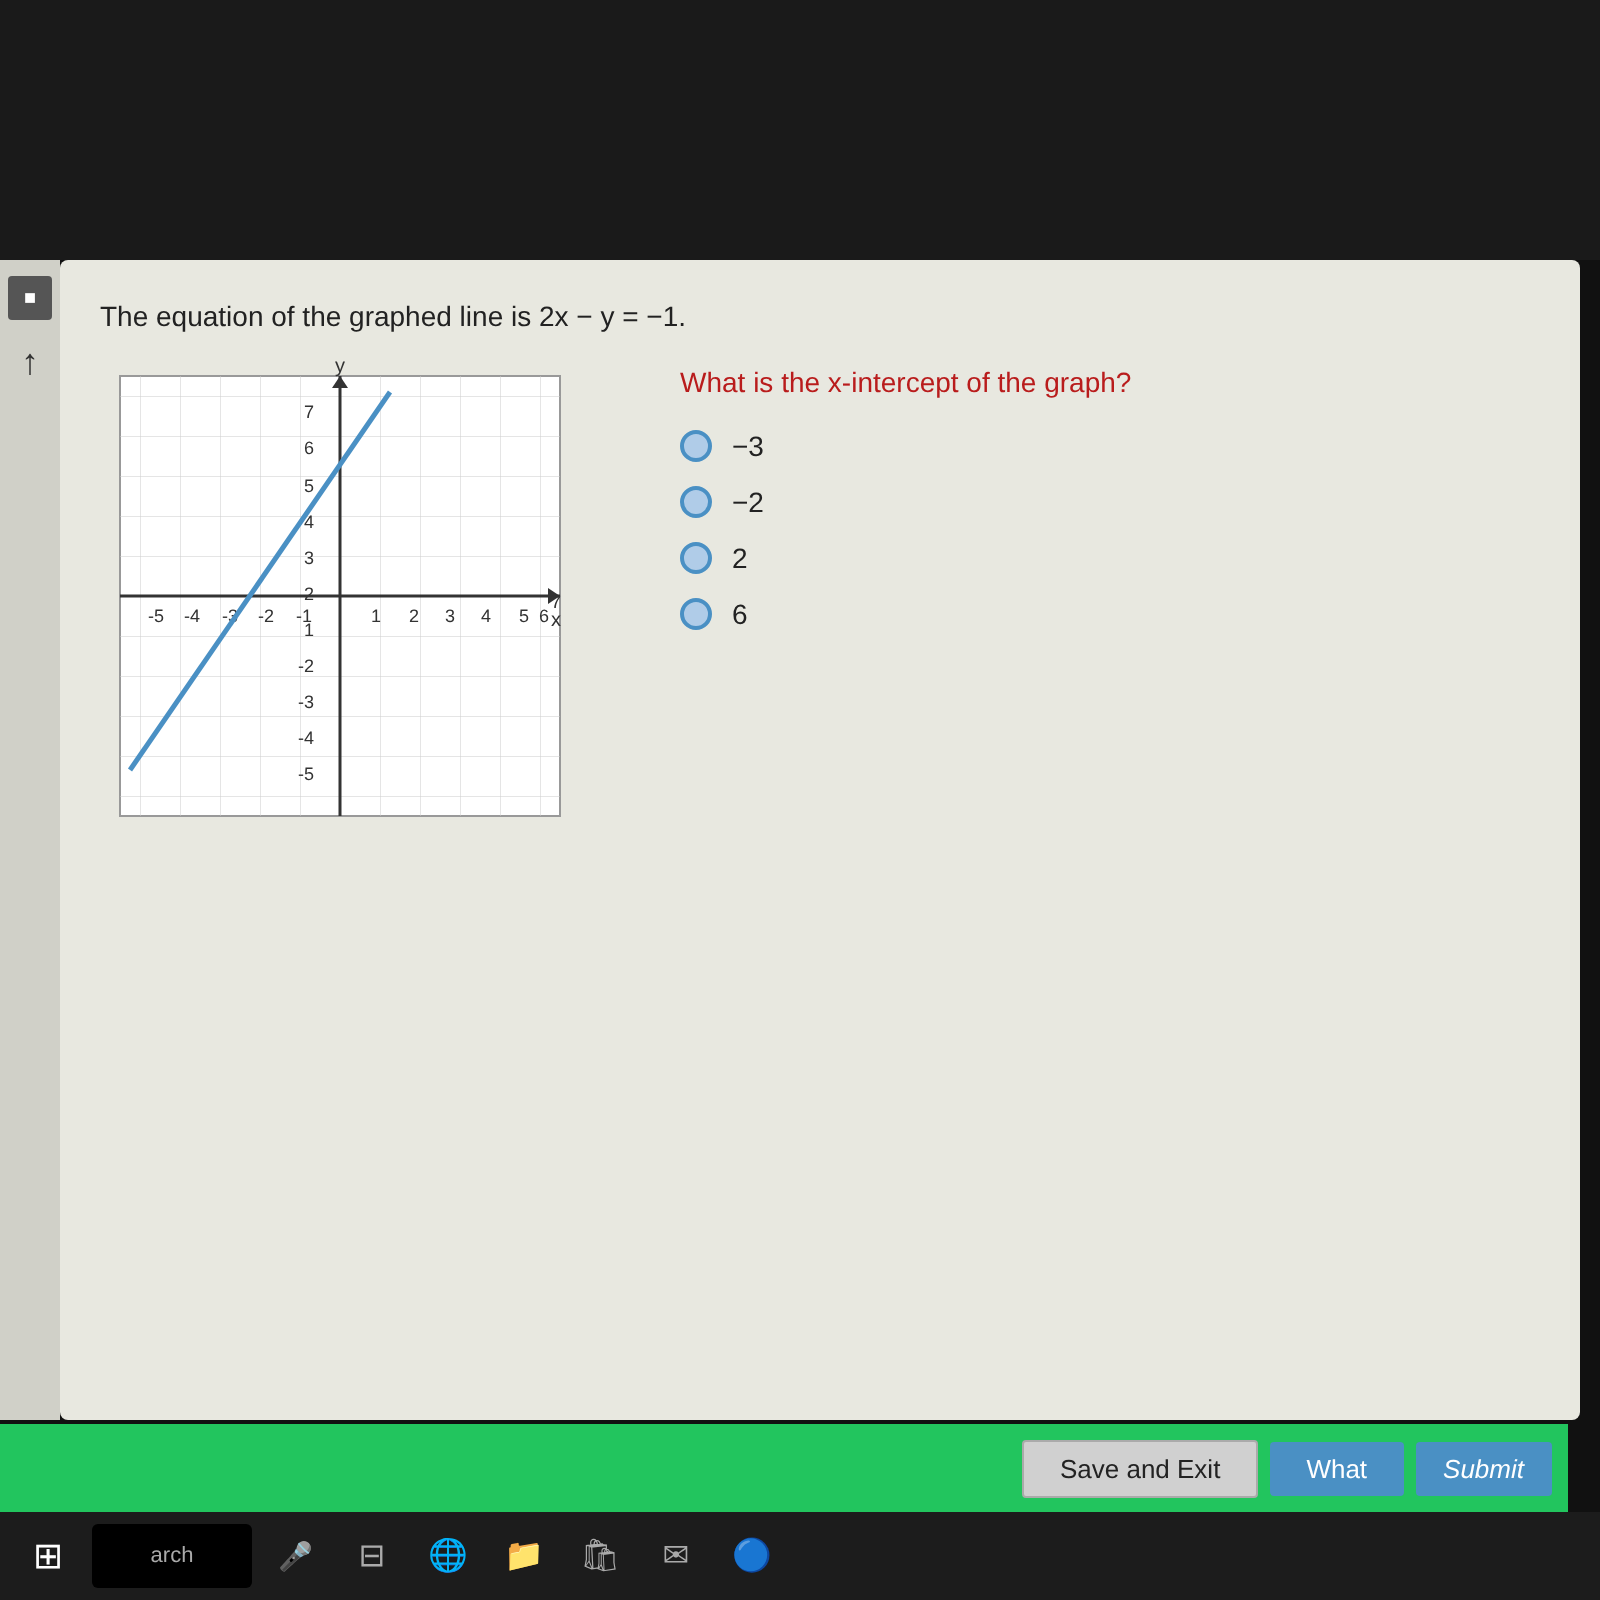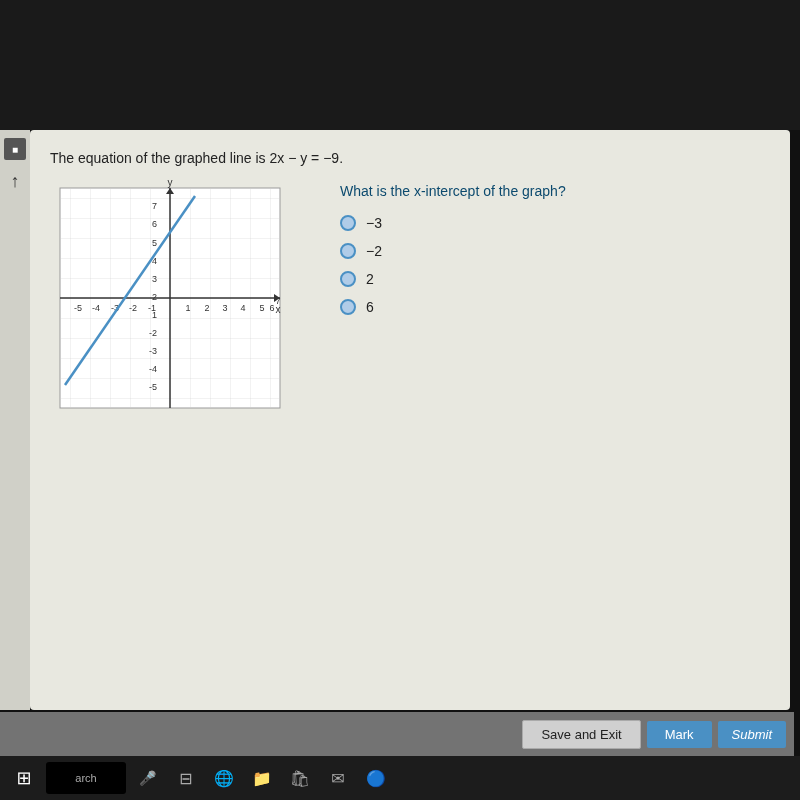--- a/index.html
+++ b/index.html
@@ -223,7 +223,7 @@
   </div>
 
   <div class="content-card">
-    <div class="question-text">The equation of the graphed line is 2x − y = −9.</div>
+    <div class="question-text">The equation of the graphed line is 2x − y = −1.</div>
 
     <div class="main-body">
 

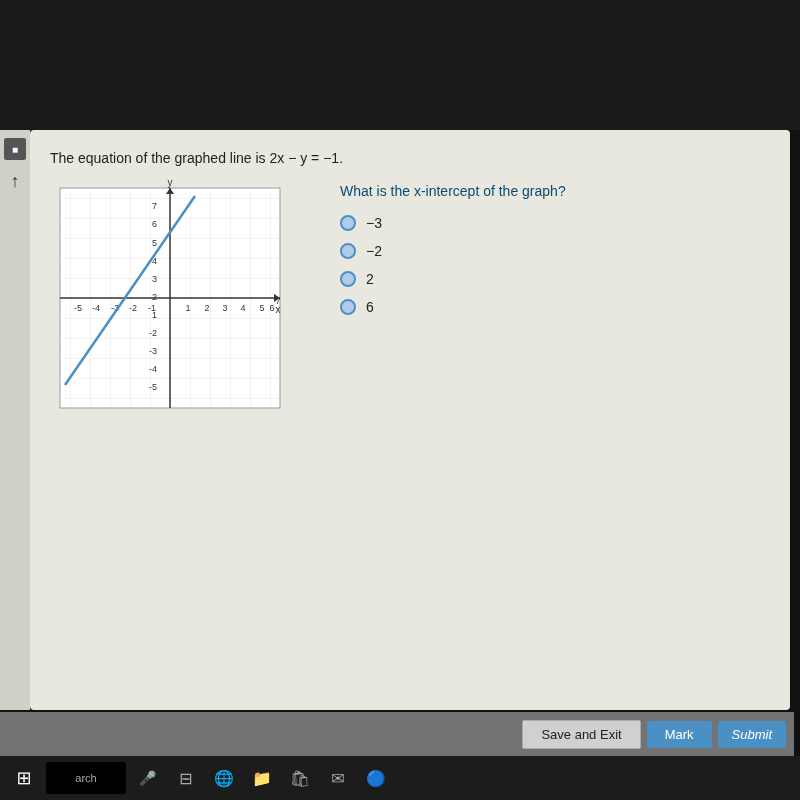--- a/index.html
+++ b/index.html
@@ -99,7 +99,7 @@
 
     .answer-question {
       font-size: 14px;
-      color: #0c4a6e;
+      color: #b91c1c;
       margin-bottom: 16px;
     }
 

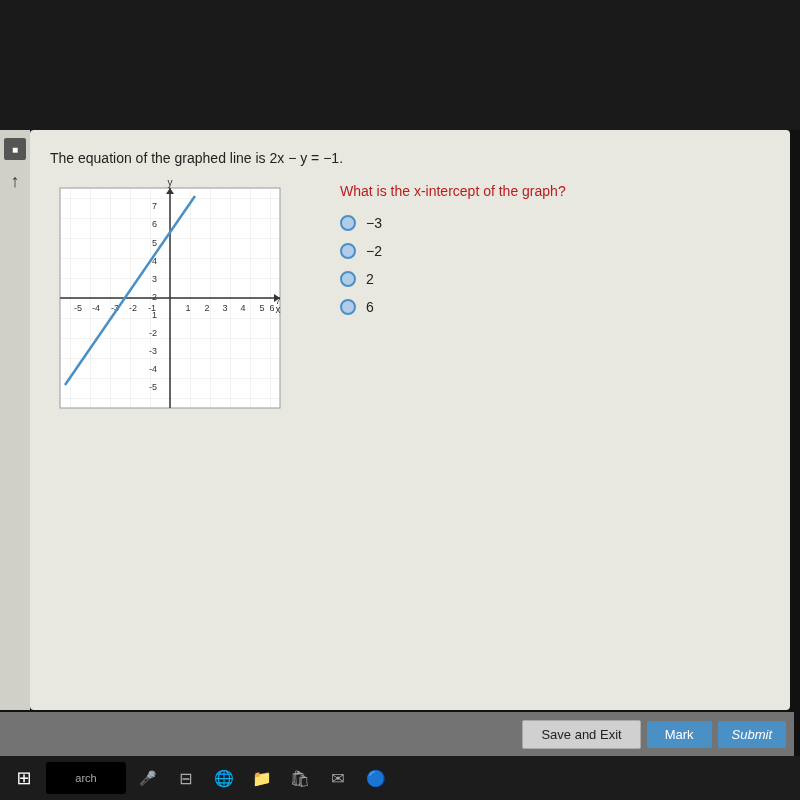--- a/index.html
+++ b/index.html
@@ -149,9 +149,9 @@
     .nav-buttons-bar {
       position: absolute;
       bottom: 44px;
-      left: 0; right: 6px;
+      left: 0; right: 16px;
       height: 44px;
-      background: #737373;
+      background: #22c55e;
       display: flex;
       align-items: center;
       justify-content: flex-end;

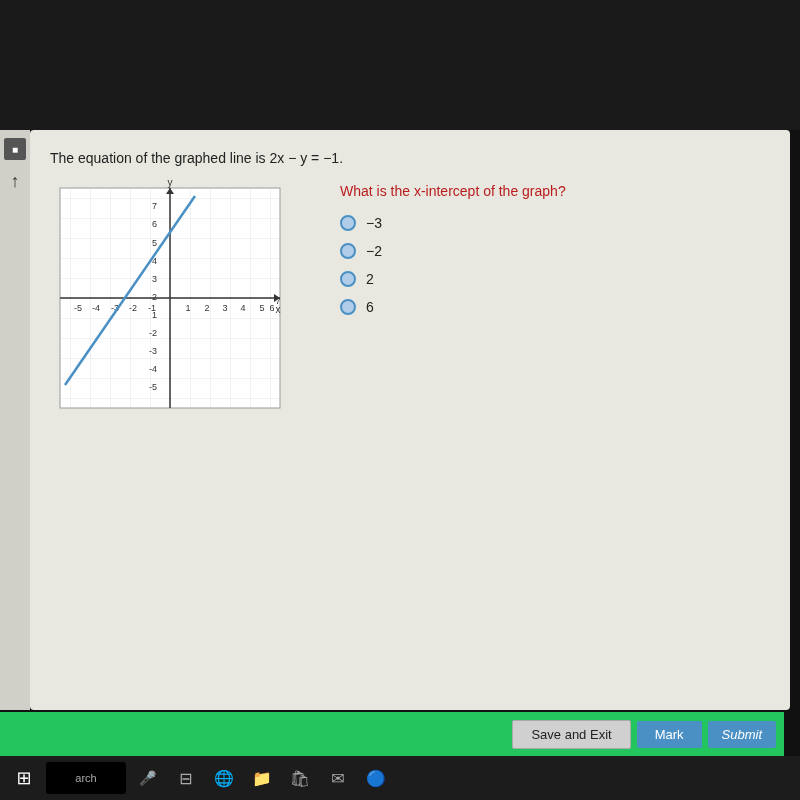--- a/index.html
+++ b/index.html
@@ -308,7 +308,7 @@
 
   <div class="nav-buttons-bar">
     <button class="btn-save">Save and Exit</button>
-    <button class="btn-next">Mark</button>
+    <button class="btn-next">What</button>
     <button class="btn-submit">Submit</button>
   </div>
 

